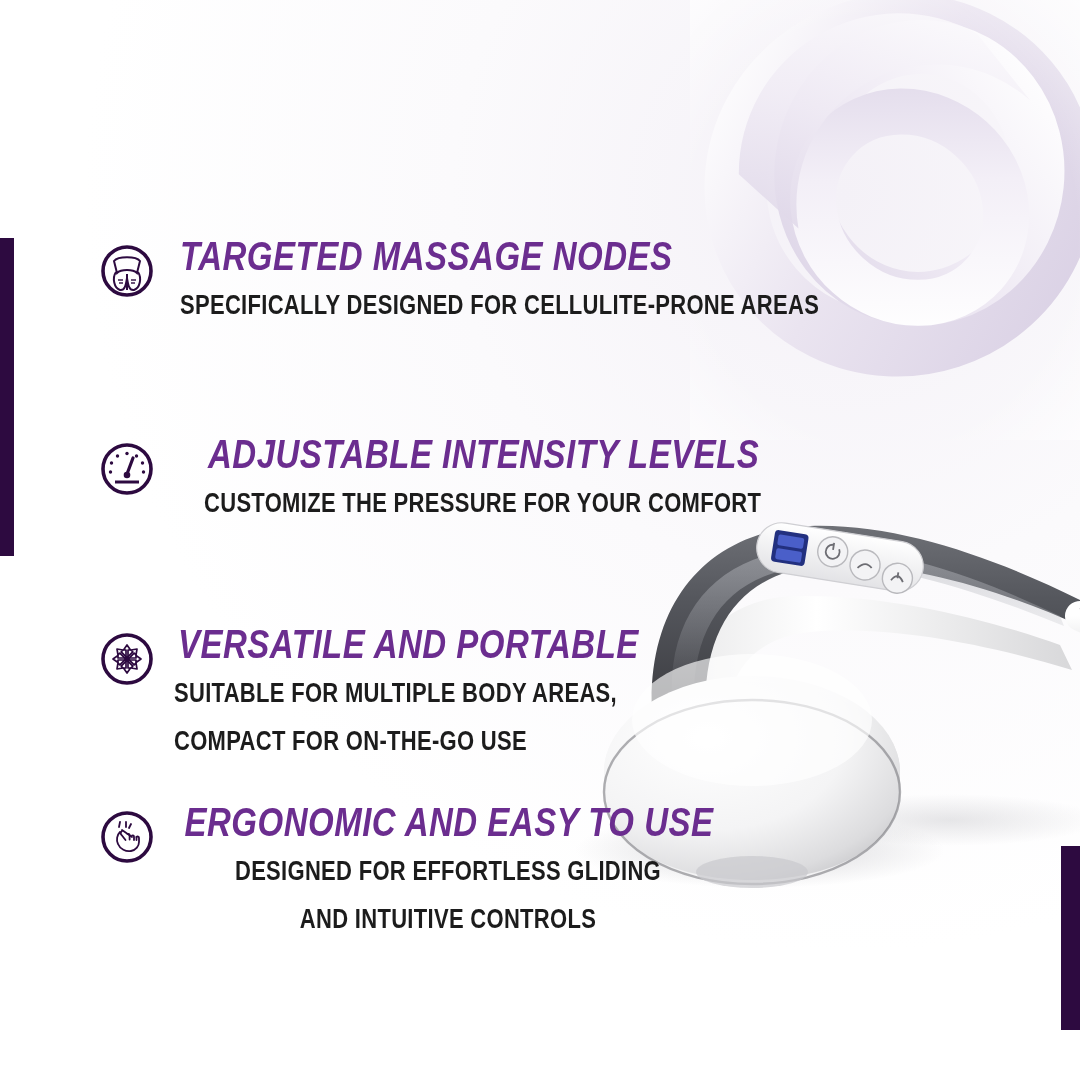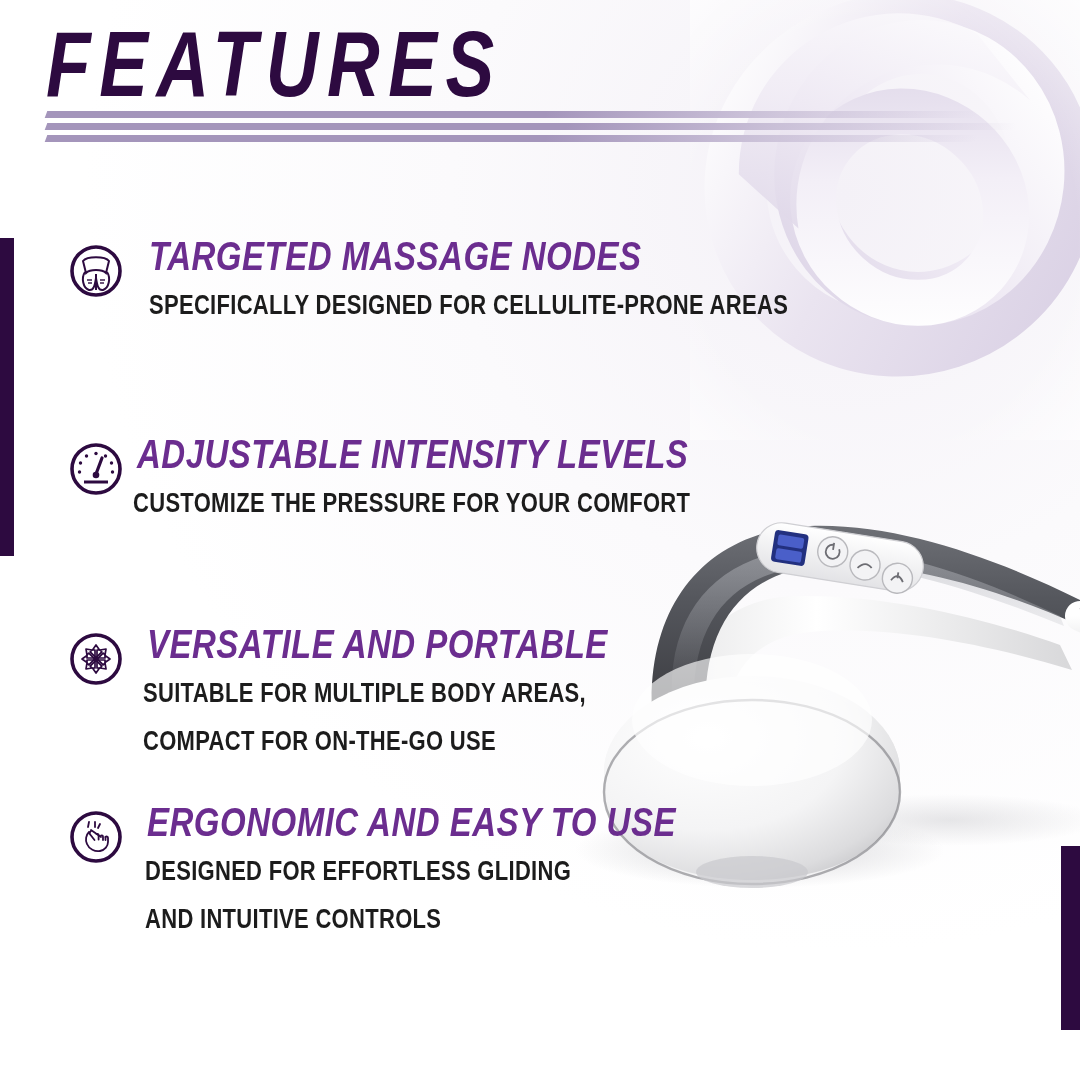--- a/index.html
+++ b/index.html
@@ -210,14 +210,6 @@
 
   <div class="edge-bar-right"></div>
 
-  <div class="title-block">
-    <div class="title-text">FEATURES</div>
-    <div class="title-rules">
-      <div class="rule r1"></div>
-      <div class="rule r2"></div>
-      <div class="rule r3"></div>
-    </div>
-  </div>
 
   <div class="product">
     <svg viewBox="0 0 540 560" xmlns="http://www.w3.org/2000/svg">

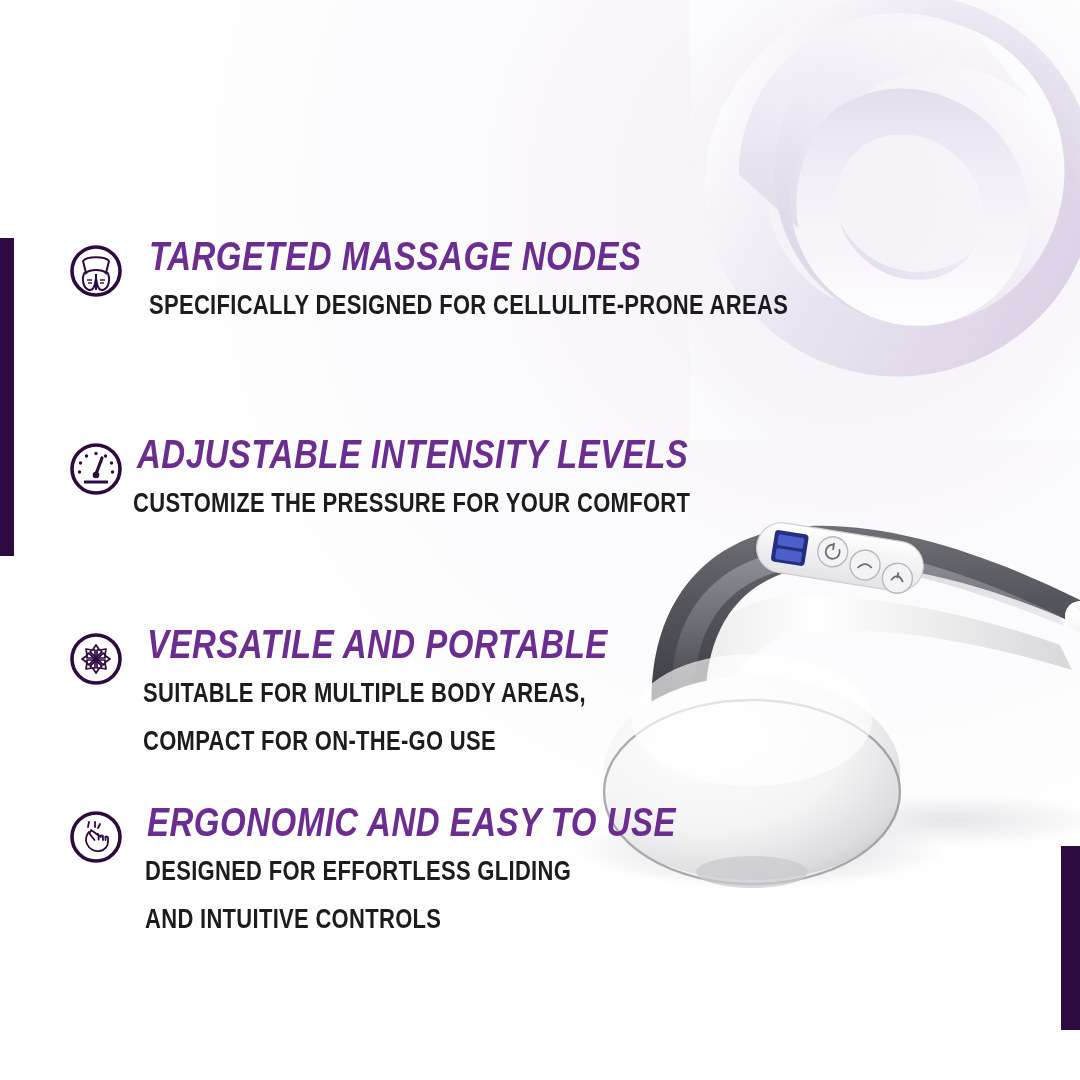--- a/index.html
+++ b/index.html
@@ -94,7 +94,7 @@
   
   .features {
     position: absolute;
-    left: 69px;
+    left: 100px;
     top: 236px;
     width: 620px;
   }

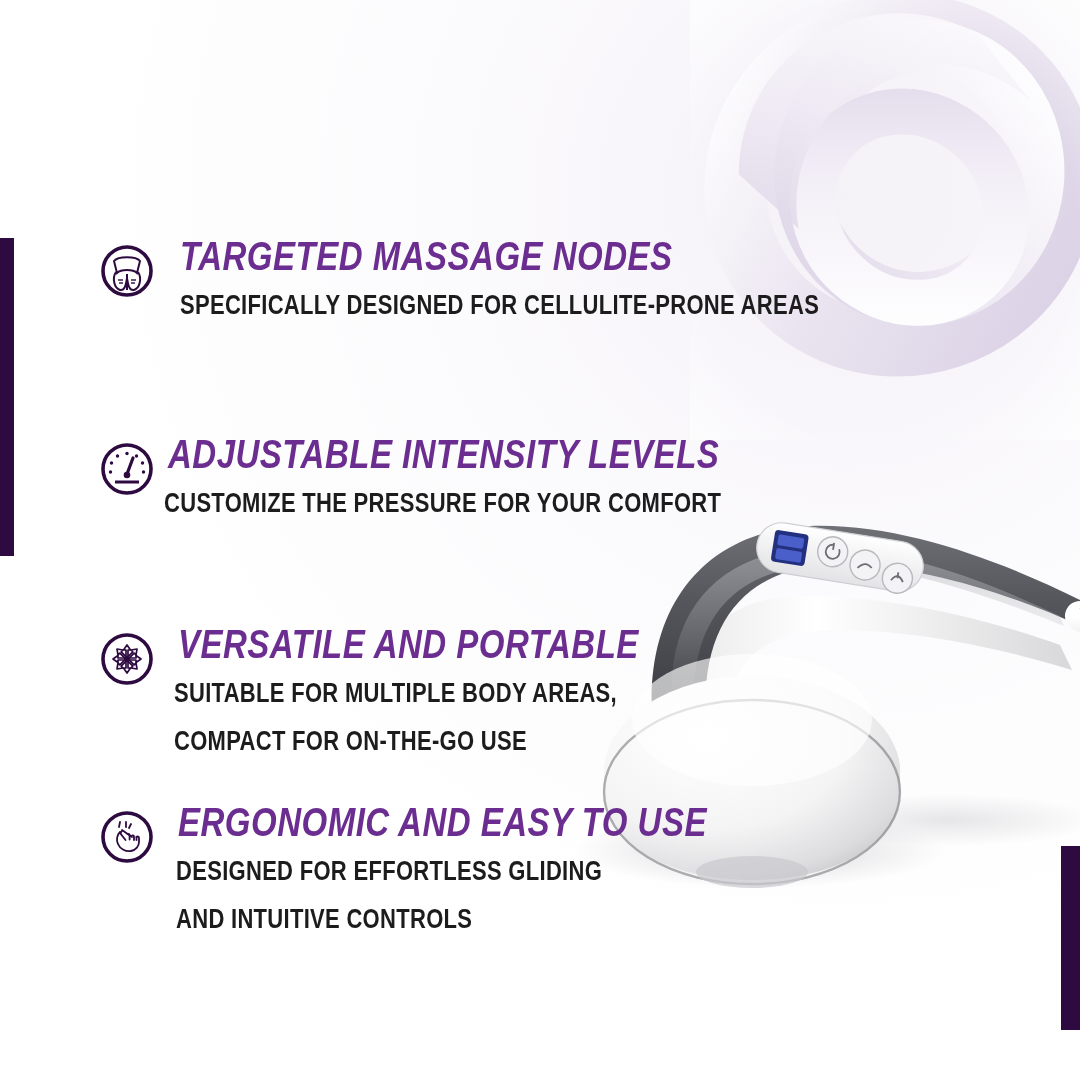--- a/index.html
+++ b/index.html
@@ -150,7 +150,7 @@
   
   .f1 .feat-body { margin-left: 80px; }
   .f1 .feat-sub { margin-left: 0px; }
-  .f2 .feat-body { margin-left: 68px; }
+  .f2 .feat-body { margin-left: 108px; }
   .f2 .feat-sub { margin-left: -4px; }
   .f3 .feat-body { }
   .f3 .feat-sub { margin-left: -4px; }

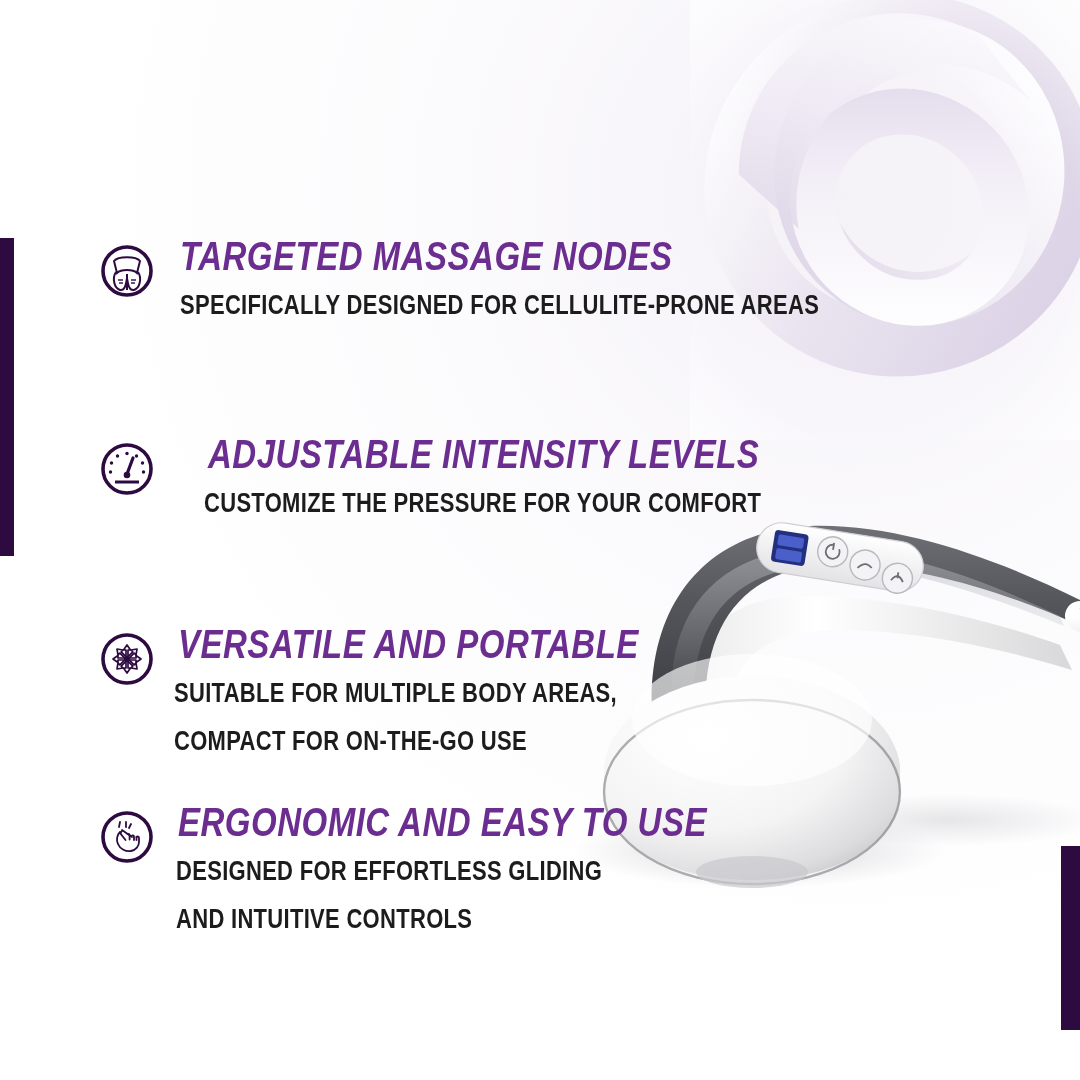--- a/index.html
+++ b/index.html
@@ -105,7 +105,7 @@
   .feature.f1 { height: 198px; }
   .feature.f2 { height: 190px; }
   .feature.f3 { height: 178px; }
-  .feature.f4 { height: 140px; }
+  .feature.f4 { height: 140px; text-align: center; }
 
   .feat-icon {
     position: absolute;

